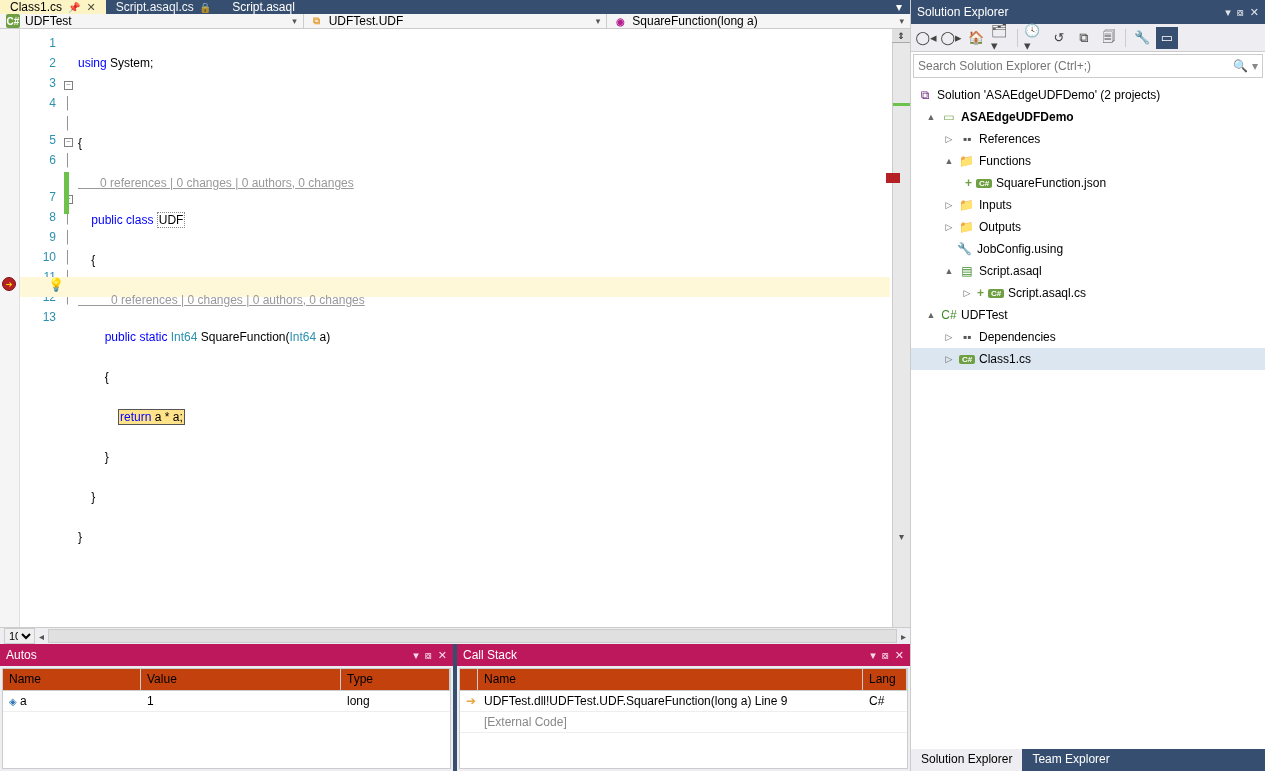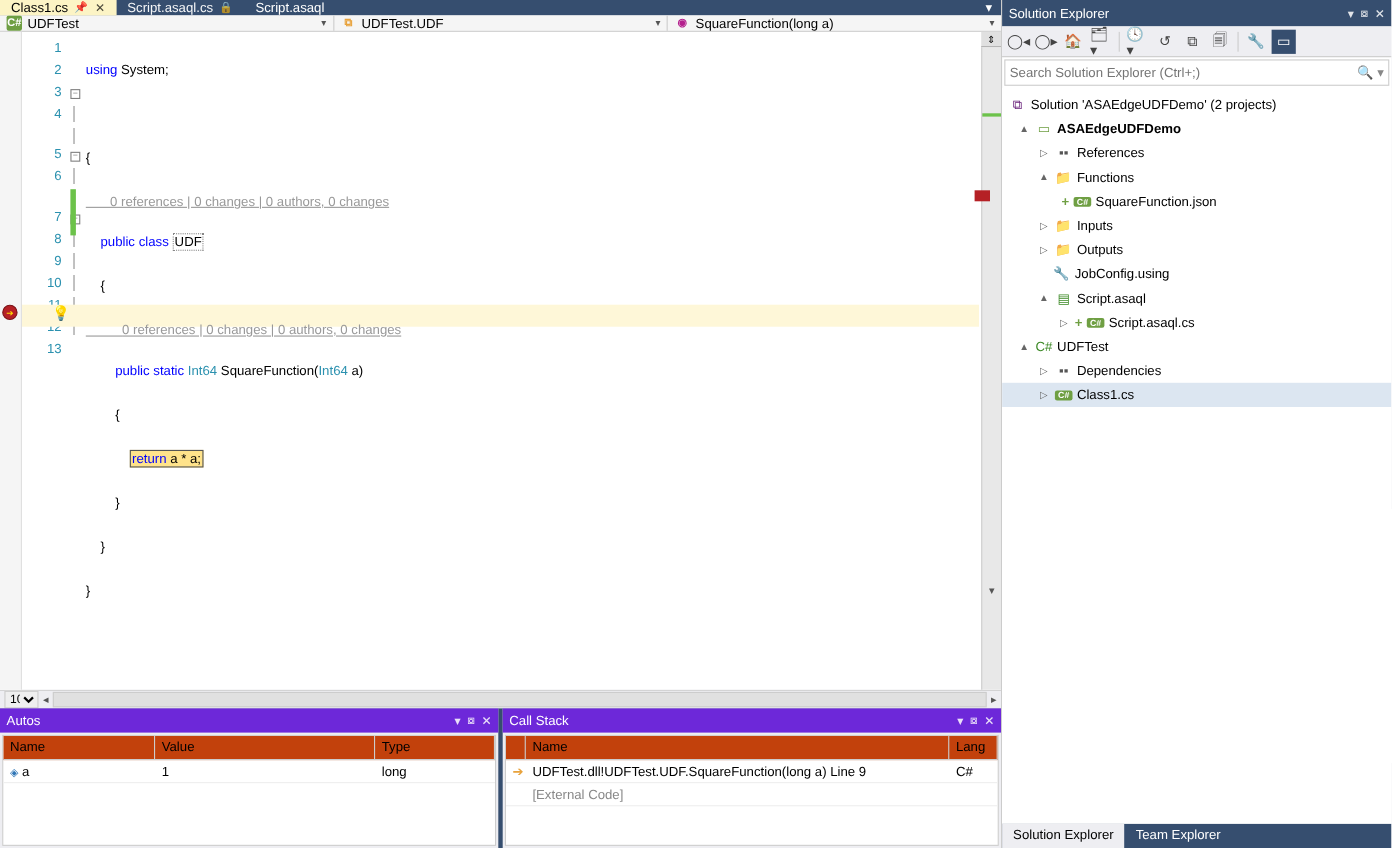--- a/index.html
+++ b/index.html
@@ -56,7 +56,7 @@
 
 .bottom-panes { height: 232px; display: flex; gap: 4px; background: #364e6f; padding: 0; }
 .pane { flex: 1; display: flex; flex-direction: column; background: #eeeef2; }
-.pane-header { height: 22px; background: #6d28d9; color: #fff; display: flex; align-items: center; padding: 0 6px; gap: 6px; }
+.pane-header { height: 22px; background: #be185d; color: #fff; display: flex; align-items: center; padding: 0 6px; gap: 6px; }
 .pane-header .title { flex: 1; }
 .pane-header .ctl { cursor: pointer; opacity: 0.85; font-size: 11px; }
 .pane-grid { flex: 1; background: #fff; border: 1px solid #ccc; margin: 2px; overflow: hidden; }

